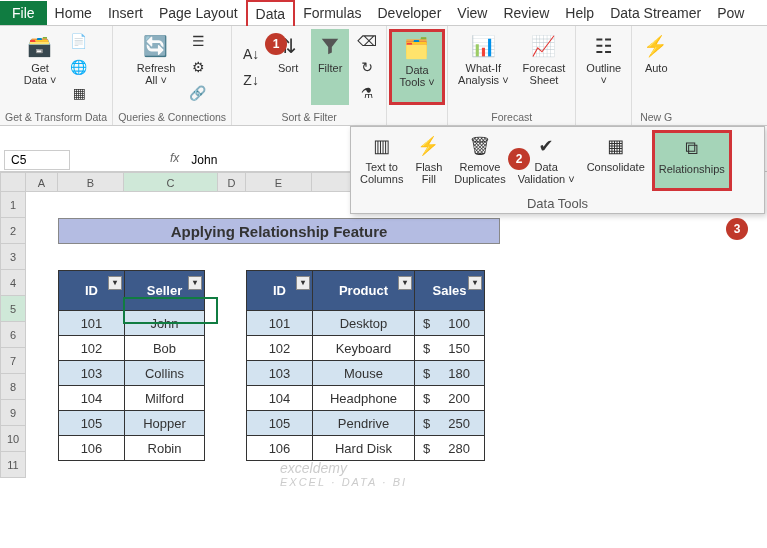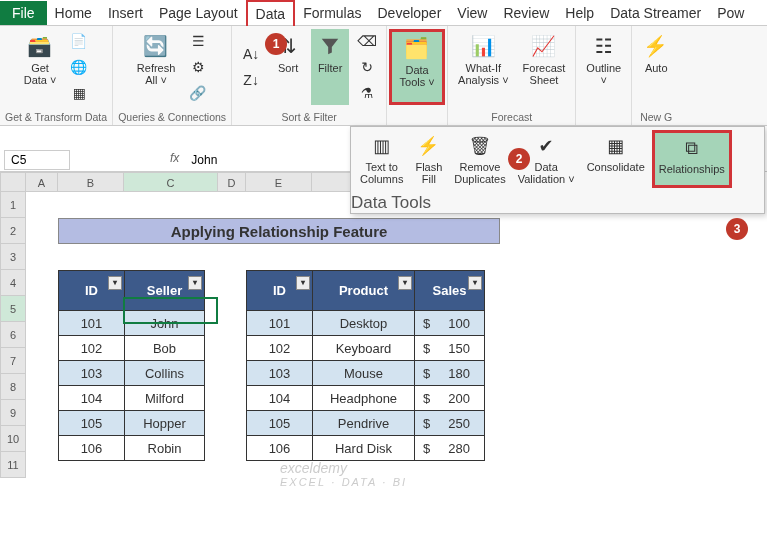--- a/index.html
+++ b/index.html
@@ -63,7 +63,7 @@
 .dropdown-btn { display: flex; flex-direction: column; align-items: center; padding: 2px 4px; cursor: pointer; border: 1px solid transparent; justify-content: flex-start; }
 .dropdown-btn .icon { width: 26px; height: 26px; font-size: 18px; display: flex; align-items: center; justify-content: center; }
 .dropdown-btn .label { font-size: 11px; text-align: center; line-height: 1.1; margin-top: 2px; }
-.dropdown-label { font-size: 17px; color: #555; text-align: left; padding: 2px 0; }
+.dropdown-label { font-size: 13px; color: #555; text-align: center; padding: 2px 0; }
 
 .watermark { position: absolute; left: 280px; top: 460px; font-size: 14px; color: #ccc; font-style: italic; }
 .watermark small { display: block; font-size: 11px; letter-spacing: 2px; }

